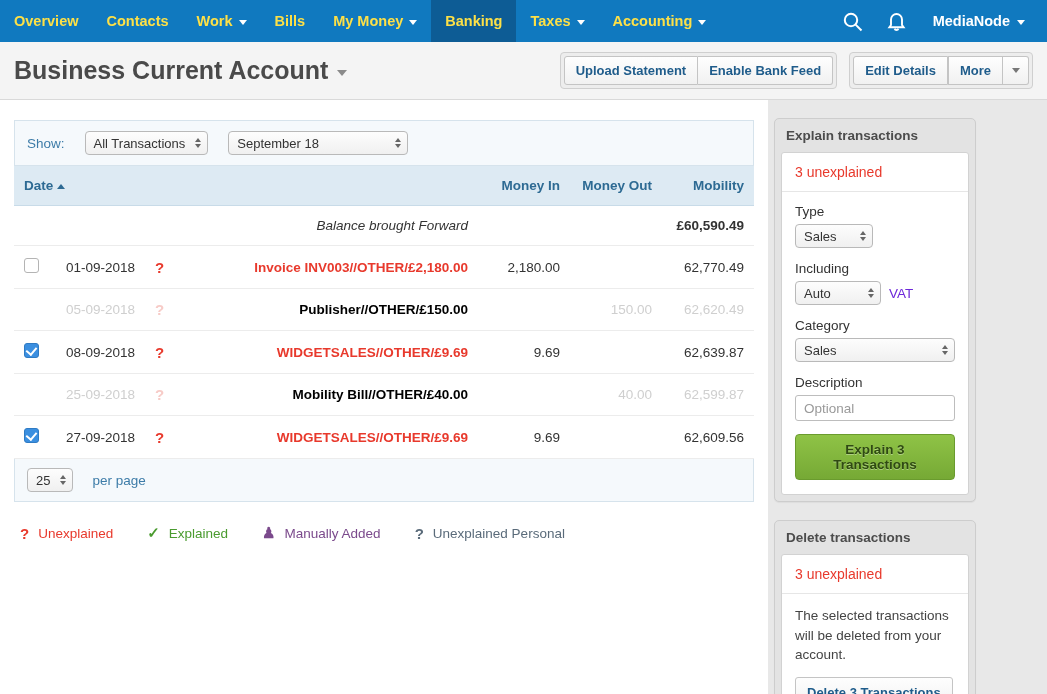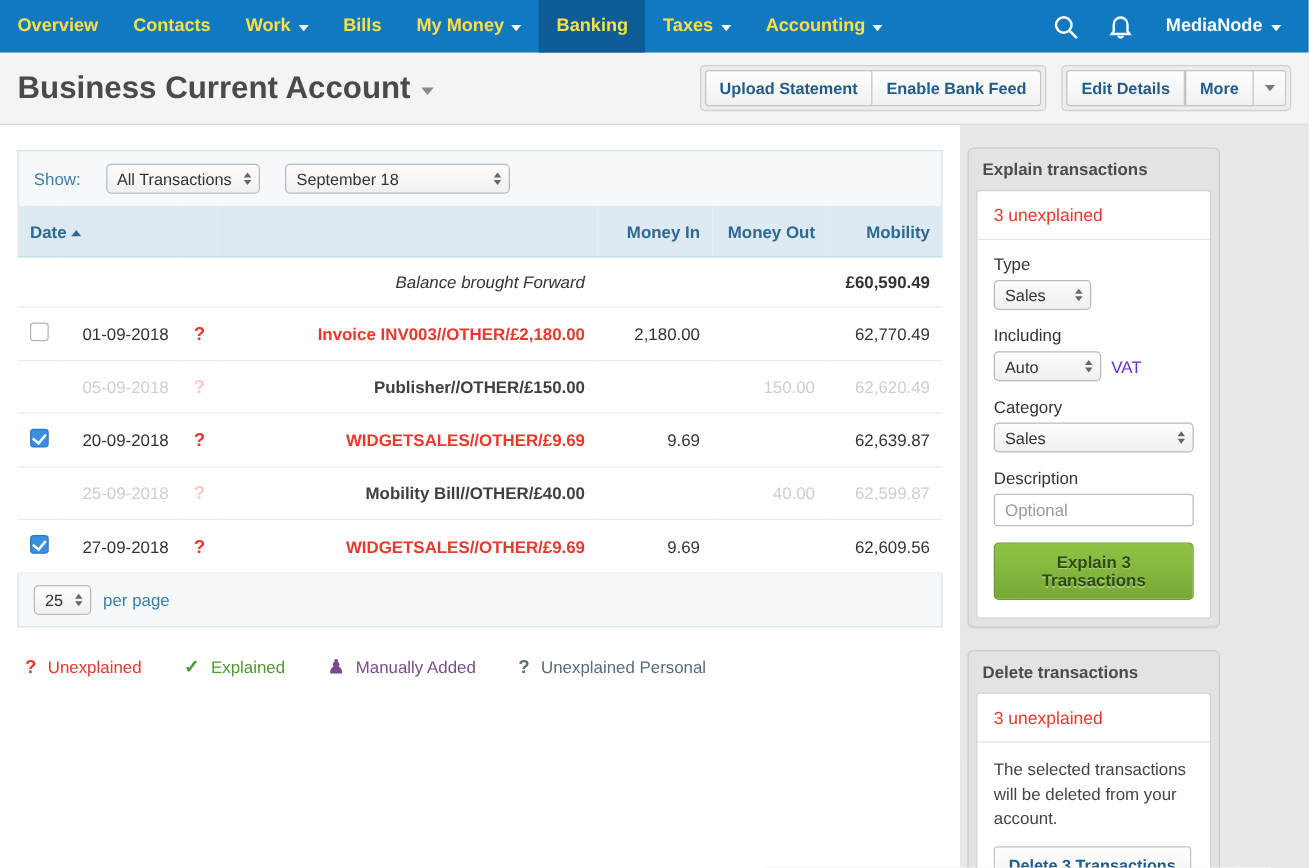--- a/index.html
+++ b/index.html
@@ -230,7 +230,7 @@
   .flag-q { color: #e8392c; font-weight: bold; font-size: 15px; cursor: pointer; }
 
   tr.faded td { color: #cfcfcf; }
-  tr.faded .desc-link { color: #404040; }
+  tr.faded .desc-link { color: #000000; }
   tr.faded .flag-q { color: #f7cbc7; }
 
   .cbox {

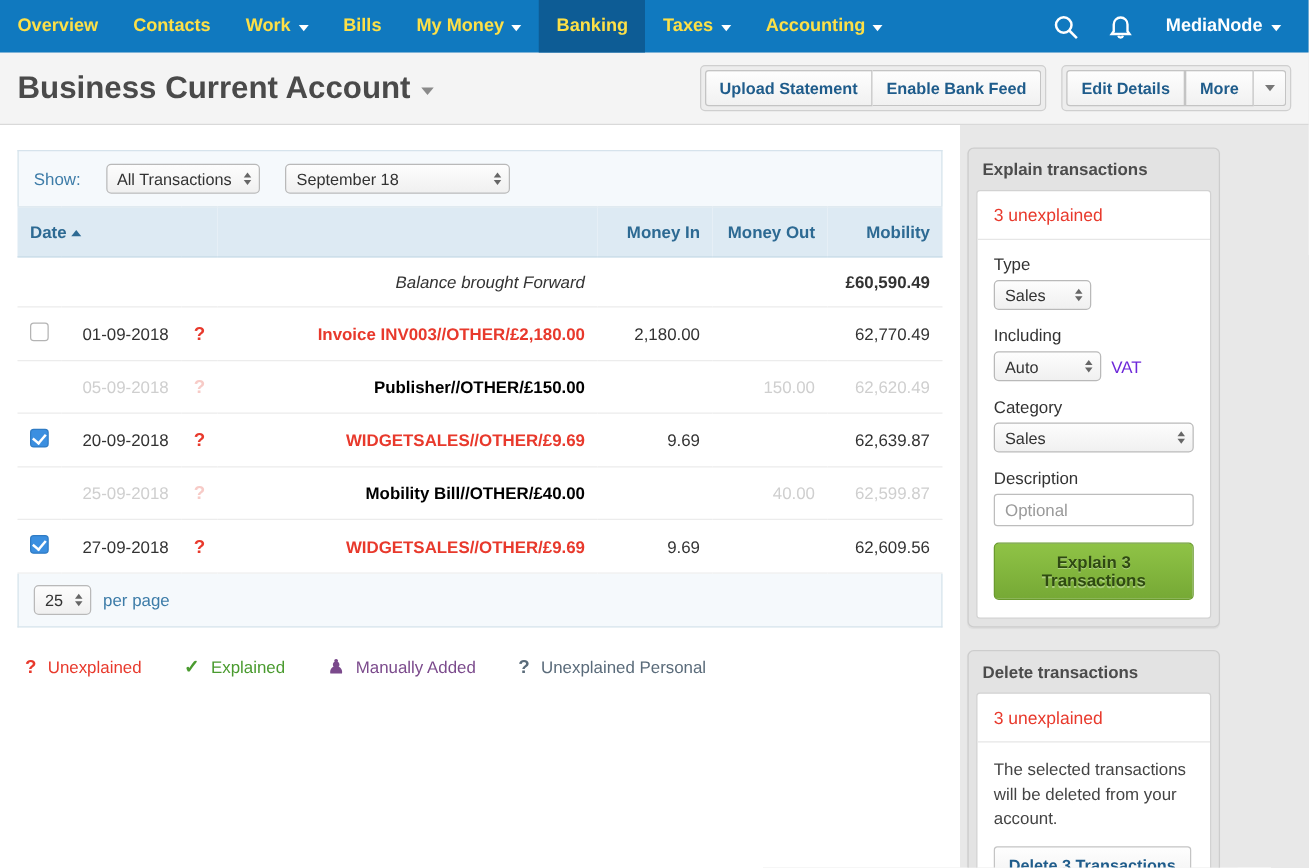--- a/index.html
+++ b/index.html
@@ -501,7 +501,7 @@
           </tr>
           <tr class="row">
             <td class="c-check"><span class="cbox checked"></span></td>
-            <td class="c-date">20-09-2018</td>
+            <td class="c-date">08-09-2018</td>
             <td class="c-flag"><span class="flag-q">?</span></td>
             <td class="c-desc"><span class="desc-link">WIDGETSALES//OTHER/£9.69</span></td>
             <td class="c-in">9.69</td>

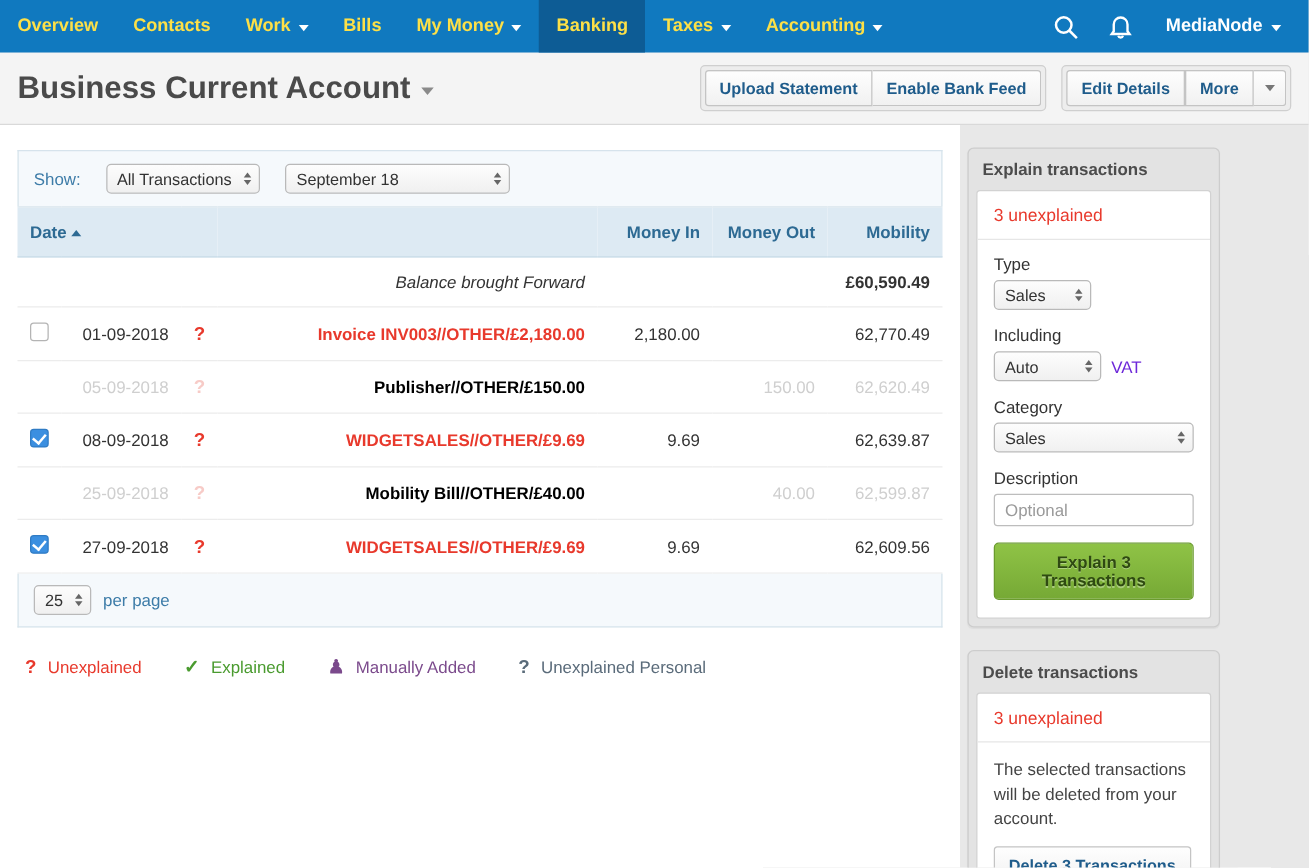--- a/index.html
+++ b/index.html
@@ -264,7 +264,7 @@
     padding: 9px 12px;
     display: flex;
     align-items: center;
-    gap: 9px;
+    gap: 19px;
   }
   .perpage-label { color: #3d7ca8; font-size: 13.5px; }
 

